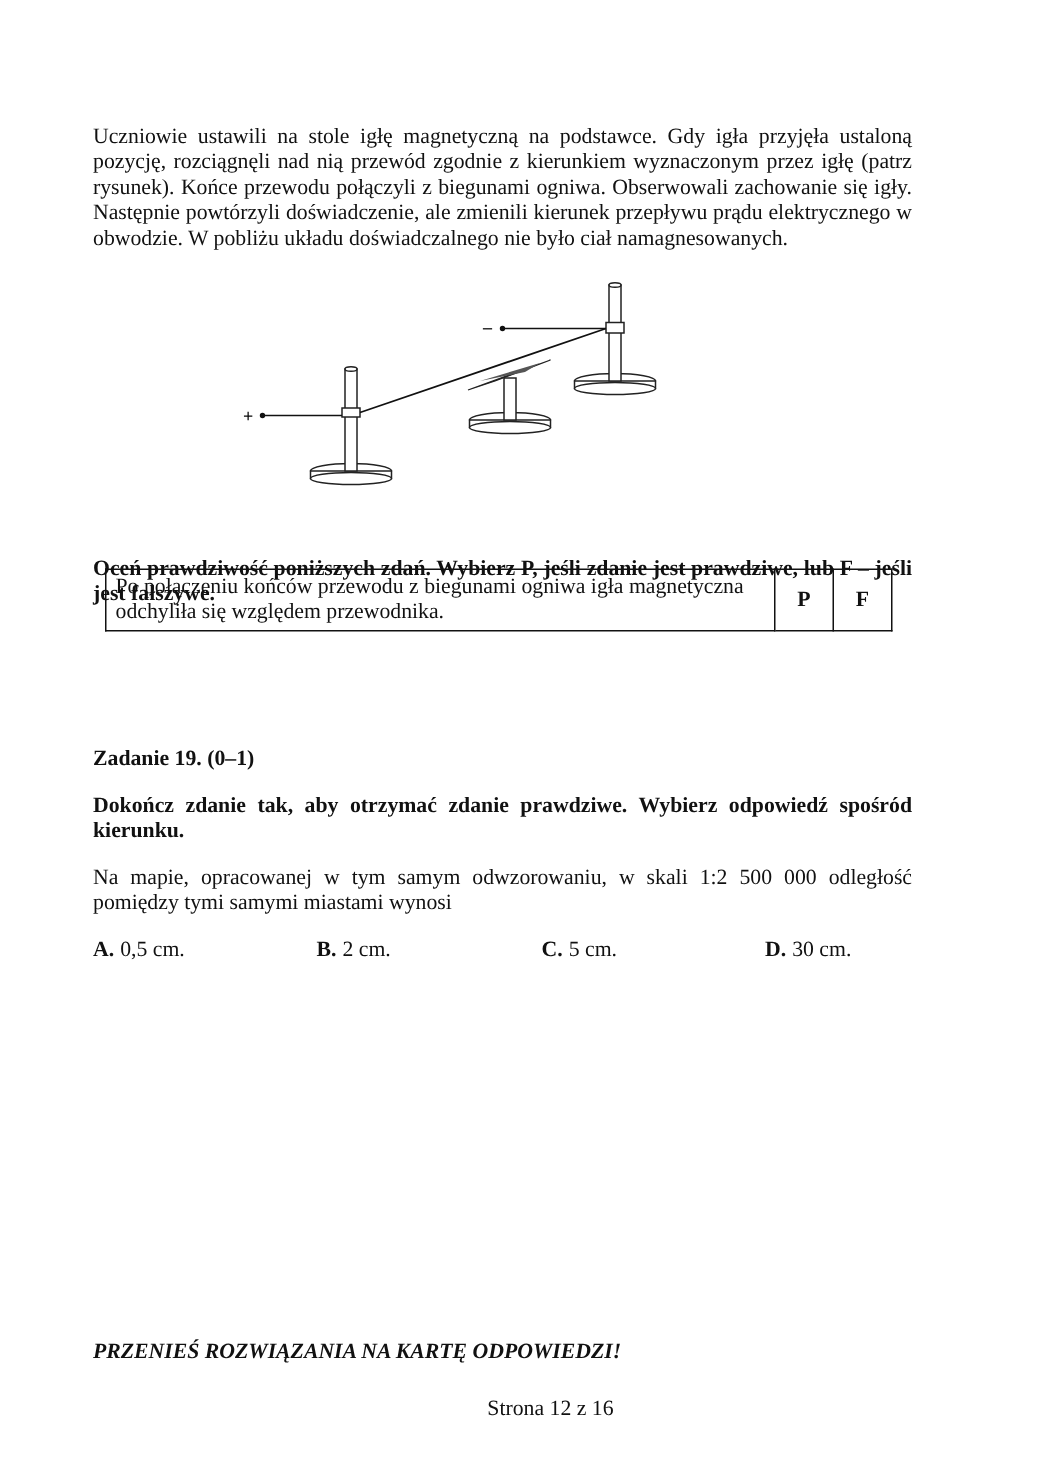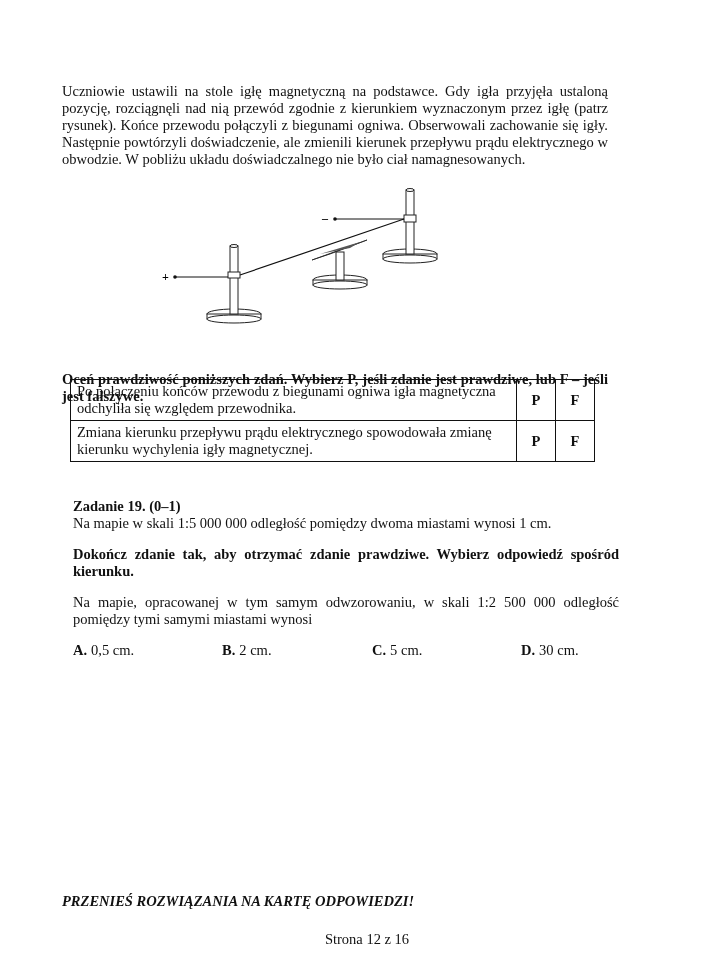--- a/index.html
+++ b/index.html
@@ -74,11 +74,6 @@
     <td class="opt">P</td>
     <td class="opt">F</td>
   </tr>
-  <tr>
-    <td class="stmt">Zmiana kierunku przepływu prądu elektrycznego spowodowała zmianę kierunku wychylenia igły magnetycznej.</td>
-    <td class="opt">P</td>
-    <td class="opt">F</td>
-  </tr>
 </tbody>
   </table>
 

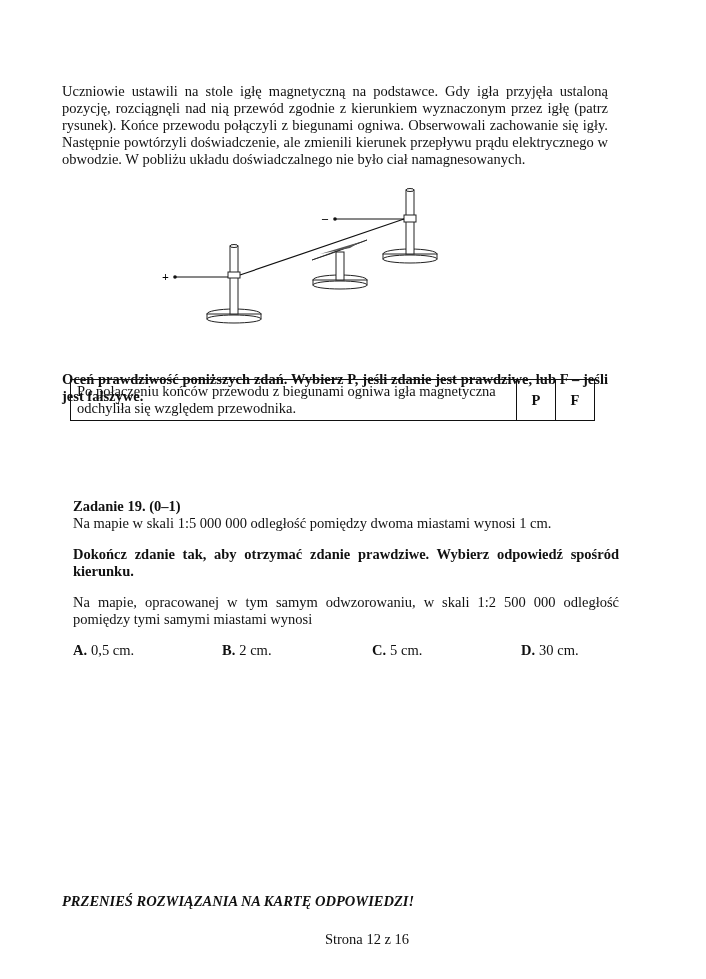--- a/index.html
+++ b/index.html
@@ -15,7 +15,7 @@
   table.pf td { border: 1px solid #111; font-size: 14.5px; line-height: 17px; padding: 3px 6px; vertical-align: middle; }
   table.pf td.stmt { width: 432px; height: 34px; }
   table.pf td.opt { width: 26px; text-align: center; font-weight: bold; cursor: pointer; }
-  .t19 { position: absolute; left: 73px; top: 498px; width: 546px; }
+  .t19 { position: absolute; left: 62px; top: 498px; width: 546px; }
   .gap { height: 14px; }
   .answers { display: flex; margin-top: 14px; line-height: 17px; gap: 22px; }
   .answers .ans { cursor: pointer; }

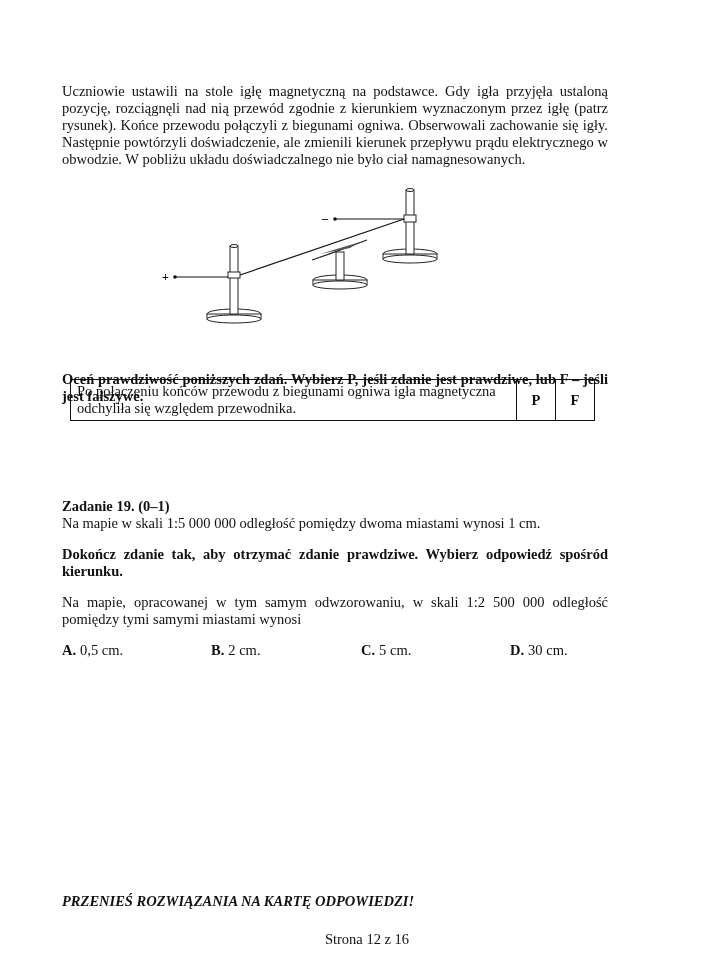--- a/index.html
+++ b/index.html
@@ -79,7 +79,6 @@
 
 <div class="t19">
   <div class="task-title">Zadanie 19. (0–1)</div>
-  <p class="para">Na mapie w skali 1:5 000 000 odległość pomiędzy dwoma miastami wynosi 1 cm.</p>
   <div class="gap"></div>
   <p class="para bold">Dokończ zdanie tak, aby otrzymać zdanie prawdziwe. Wybierz odpowiedź spośród kierunku.</p>
   <div class="gap"></div>

